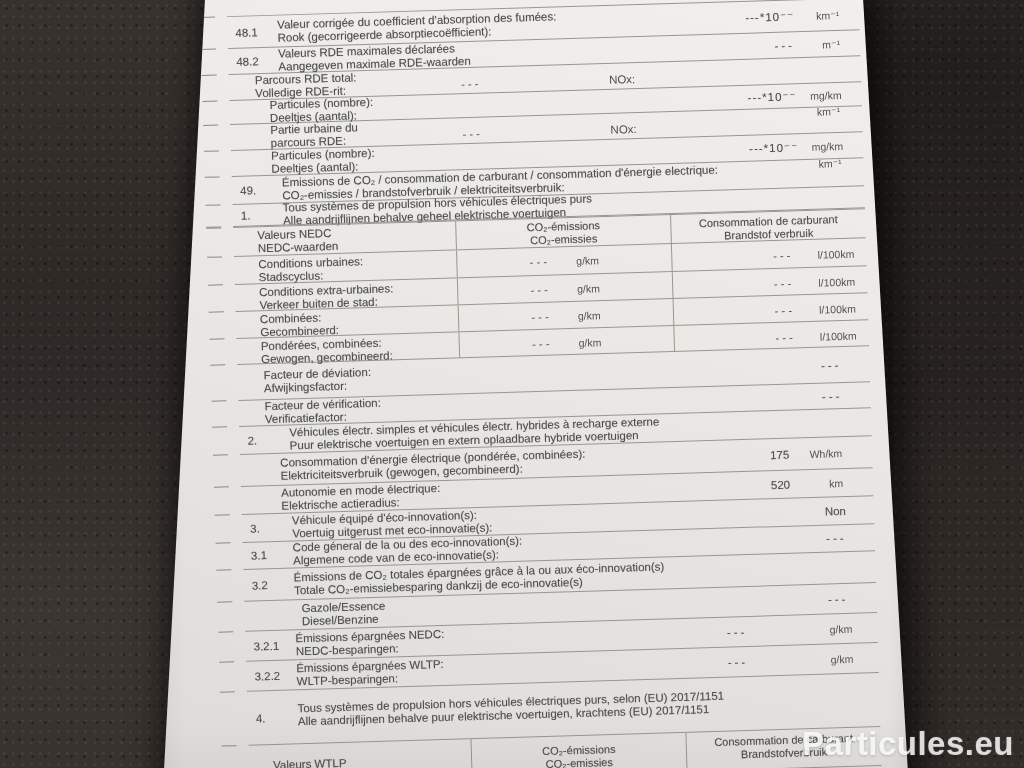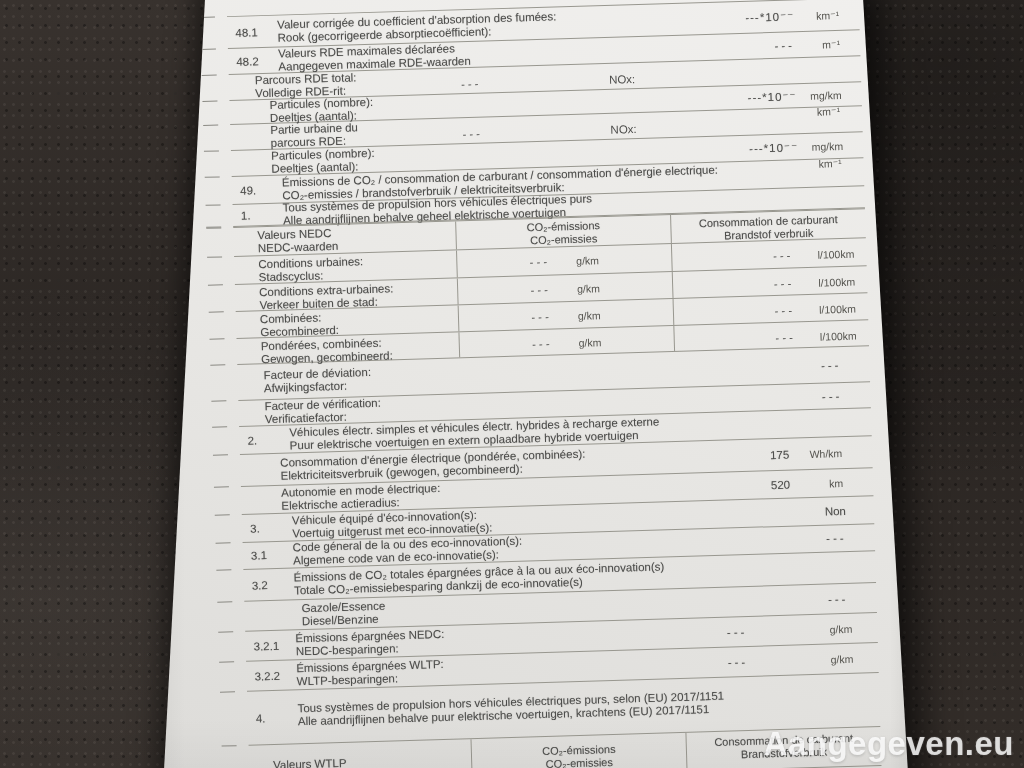--- a/index.html
+++ b/index.html
@@ -357,7 +357,7 @@
         </div>
     </div>
   </div>
-  <div class="watermark">Aangegeven.eu</div>
+  <div class="watermark">Particules.eu</div>
 </div>
 
 </body></html>

